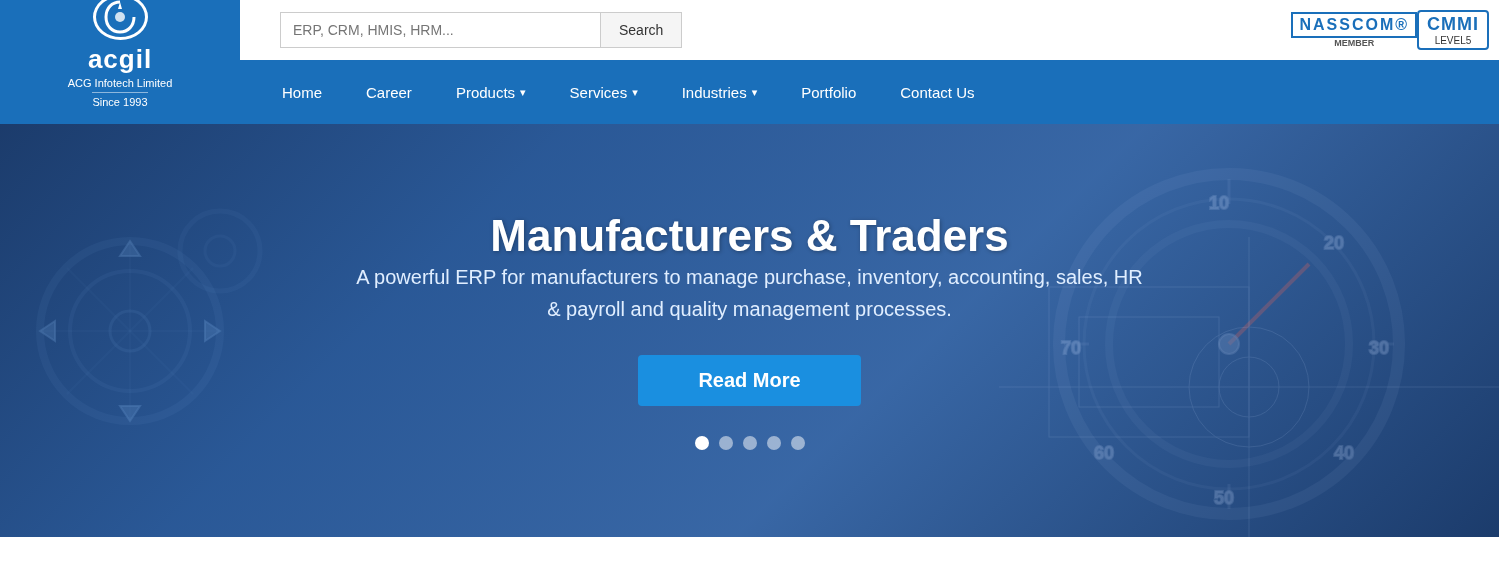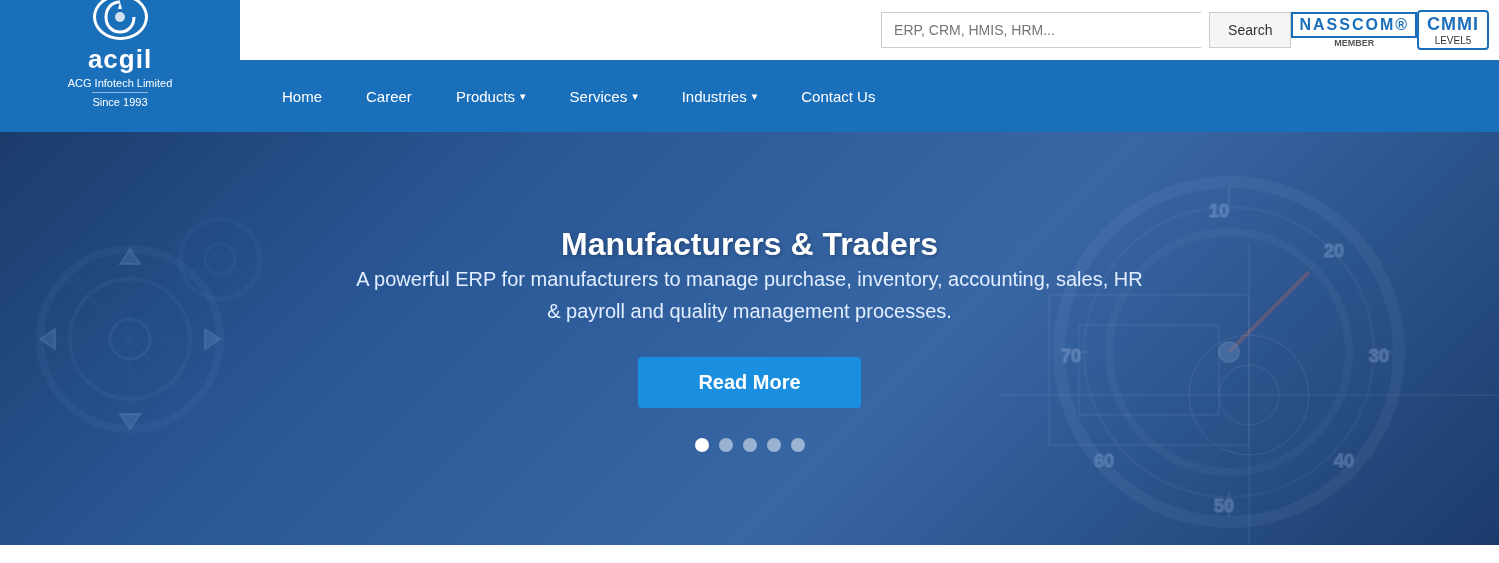--- a/index.html
+++ b/index.html
@@ -34,8 +34,7 @@
       align-items: center;
       margin-left: 280px;
       flex: 1;
-      justify-content: flex-end;
-      gap: 8px;
+      justify-content: flex-start;
     }
     .search-input {
       width: 320px;

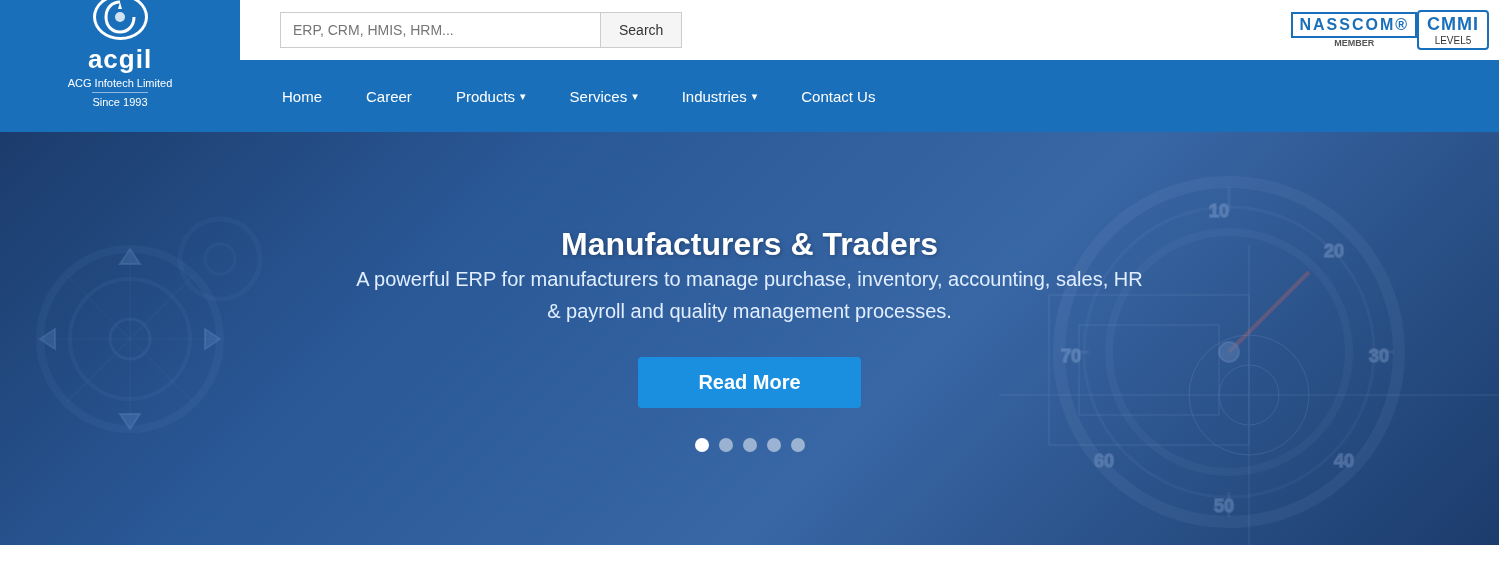--- a/index.html
+++ b/index.html
@@ -105,7 +105,7 @@
     
     .nav-bar {
       background: #1a6fba;
-      height: 72px;
+      height: 64px;
       display: flex;
       align-items: center;
       padding-left: 260px;

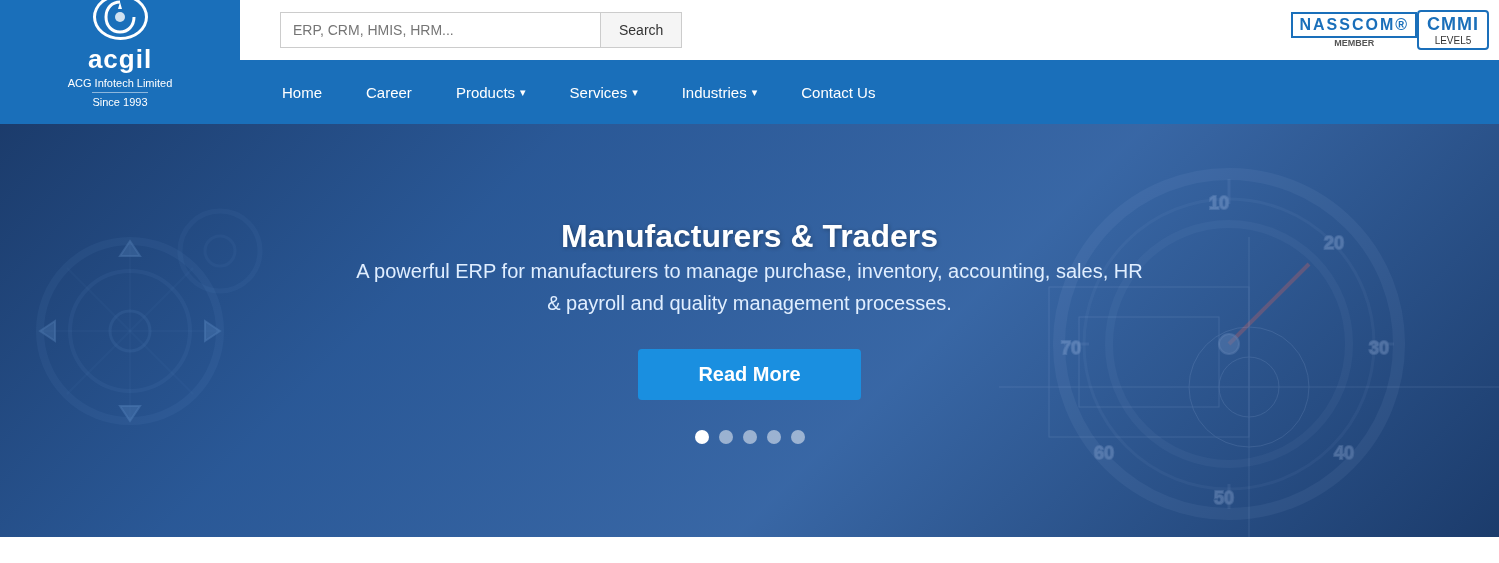--- a/index.html
+++ b/index.html
@@ -252,6 +252,7 @@
   <a class="nav-item">Products <span class="chevron">▾</span></a>
   <a class="nav-item">Services <span class="chevron">▾</span></a>
   <a class="nav-item">Industries <span class="chevron">▾</span></a>
+  <a class="nav-item">Portfolio</a>
   <a class="nav-item">Contact Us</a>
 </div>
 

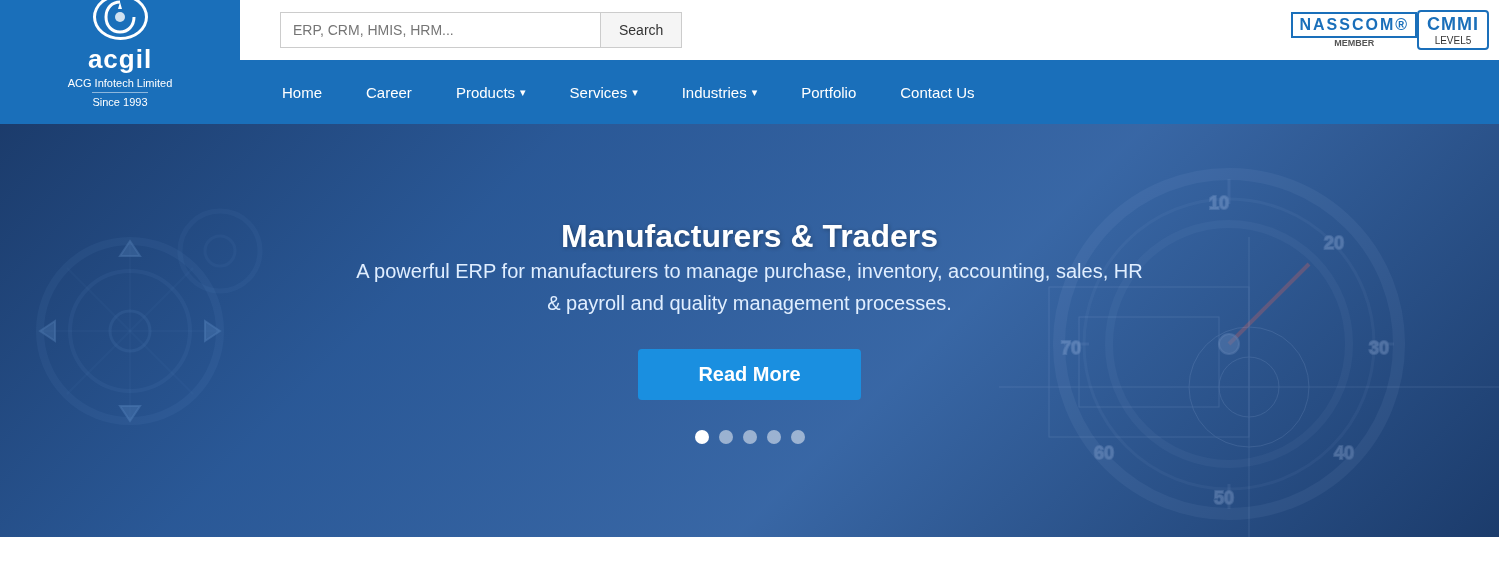--- a/index.html
+++ b/index.html
@@ -154,7 +154,7 @@
     }
     .hero-title {
       color: #fff;
-      font-size: 32px;
+      font-size: 44px;
       font-weight: 900;
       text-shadow: 1px 1px 4px rgba(0,0,0,0.3);
     }

